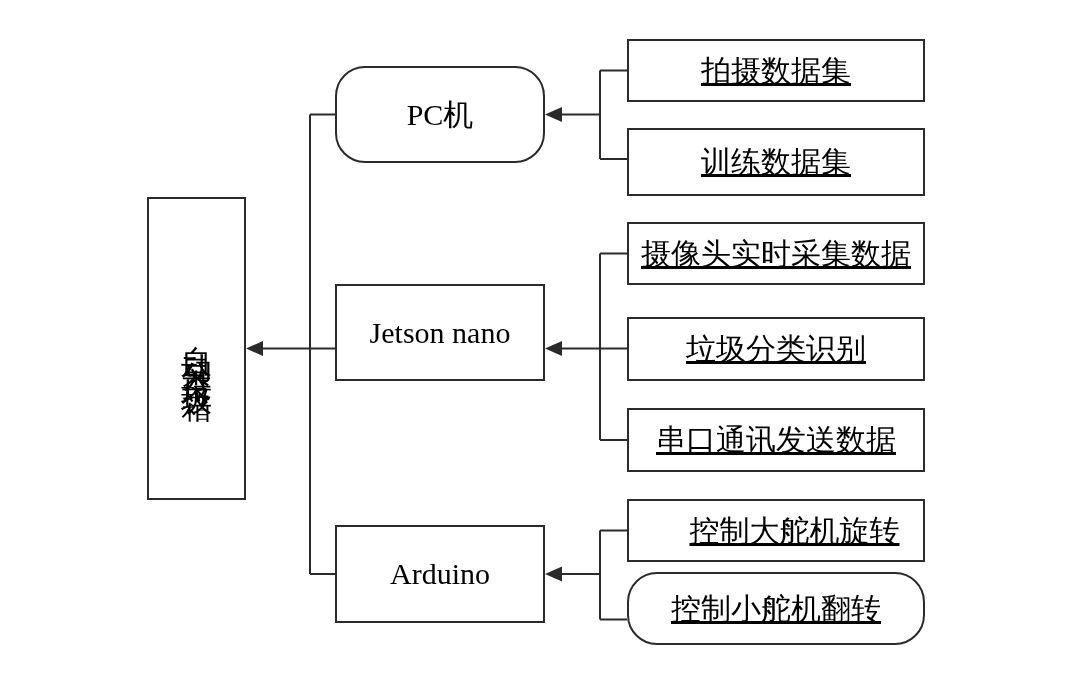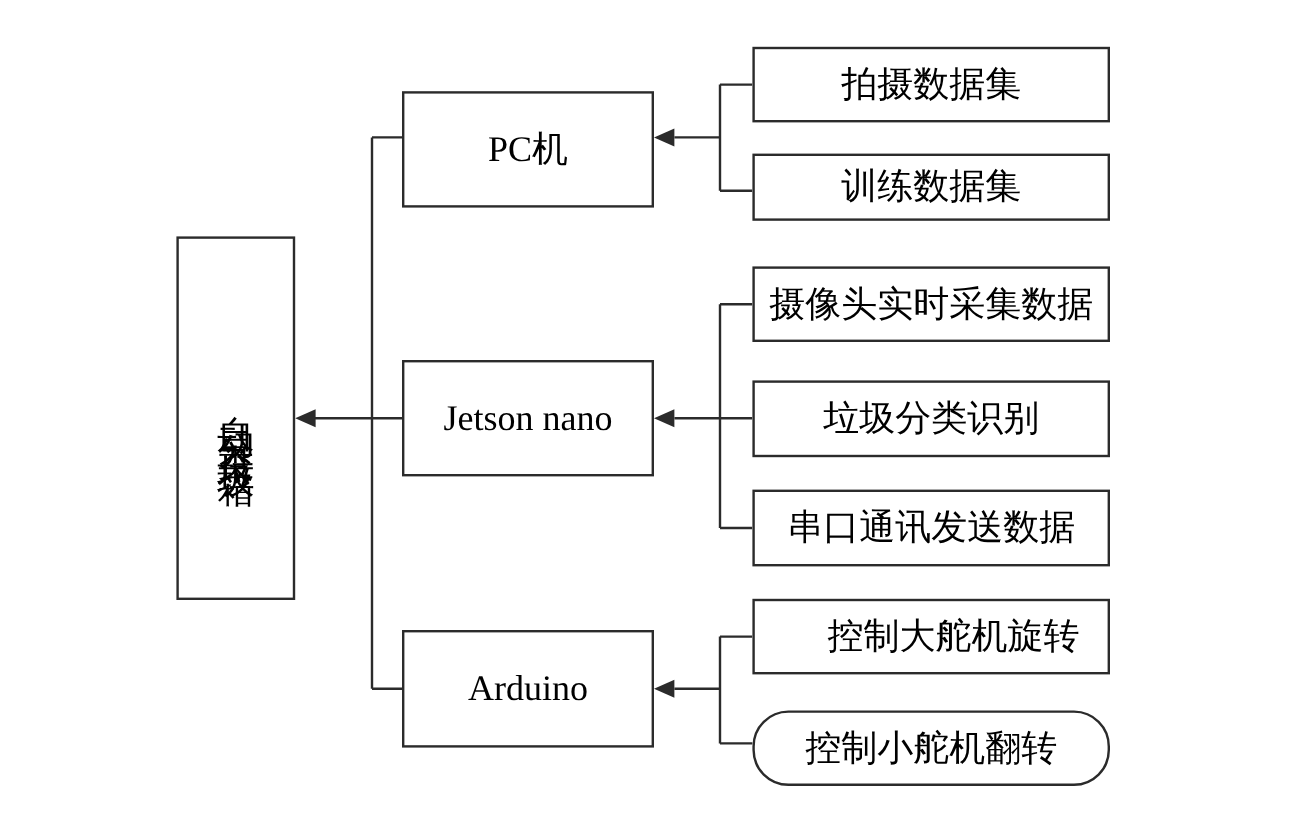--- a/index.html
+++ b/index.html
@@ -42,7 +42,7 @@
   .mod-pc      { top: 76px;  height: 97px; }
   .mod-jetson  { top: 300px; height: 97px; }
   .mod-arduino { top: 525px; height: 98px; text-align: center; }
-  .leaf-box { left: 627px; width: 298px; }
+  .leaf-box { left: 627px; width: 298px; text-decoration: underline; }
   .leaf-1 { top: 39px;  height: 63px; }
   .leaf-2 { top: 128px; height: 56px; }
   .leaf-3 { top: 222px; height: 63px; }

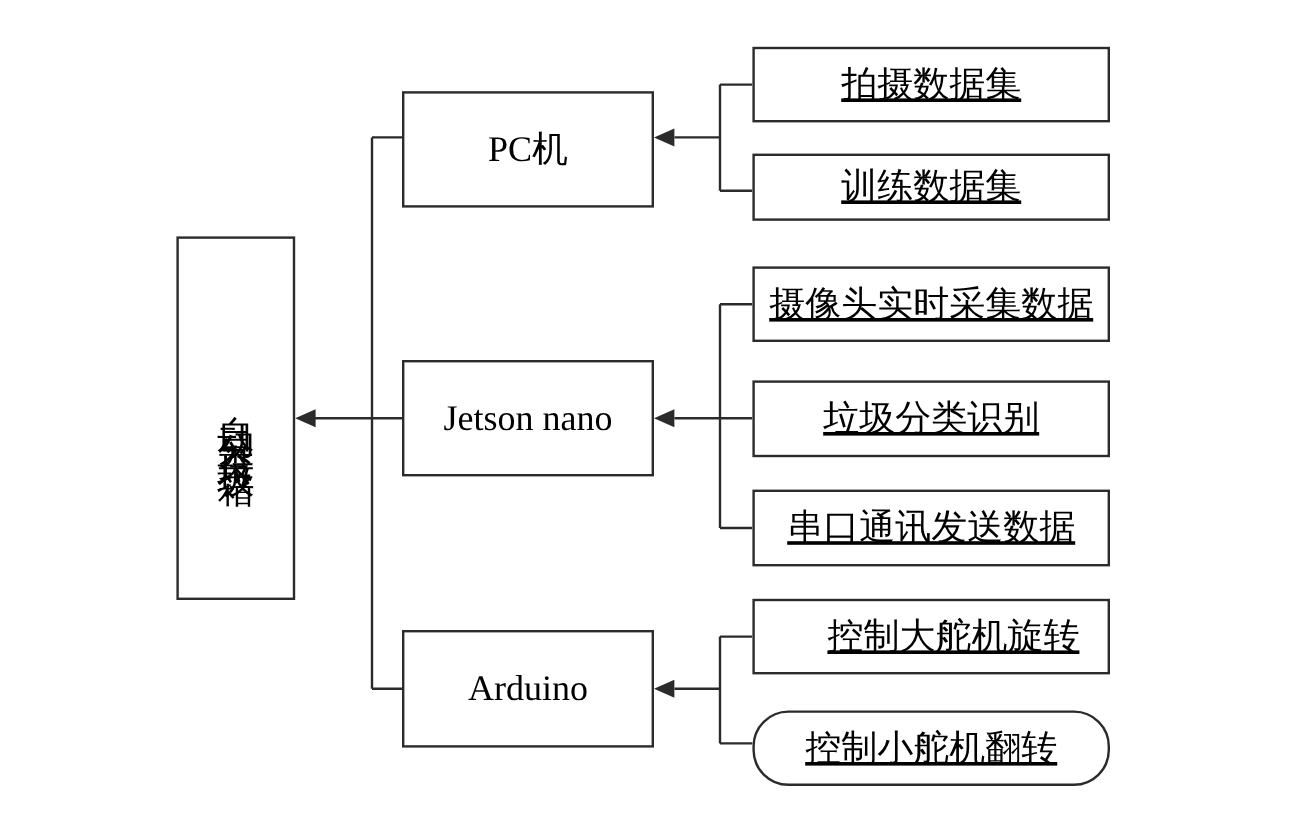--- a/index.html
+++ b/index.html
@@ -39,7 +39,7 @@
     font-size: 31px;
   }
   .mod-box { left: 335px; width: 210px; }
-  .mod-pc      { top: 76px;  height: 97px; }
+  .mod-pc      { top: 66px;  height: 97px; border-radius: 30px; }
   .mod-jetson  { top: 300px; height: 97px; }
   .mod-arduino { top: 525px; height: 98px; text-align: center; }
   .leaf-box { left: 627px; width: 298px; text-decoration: underline; }

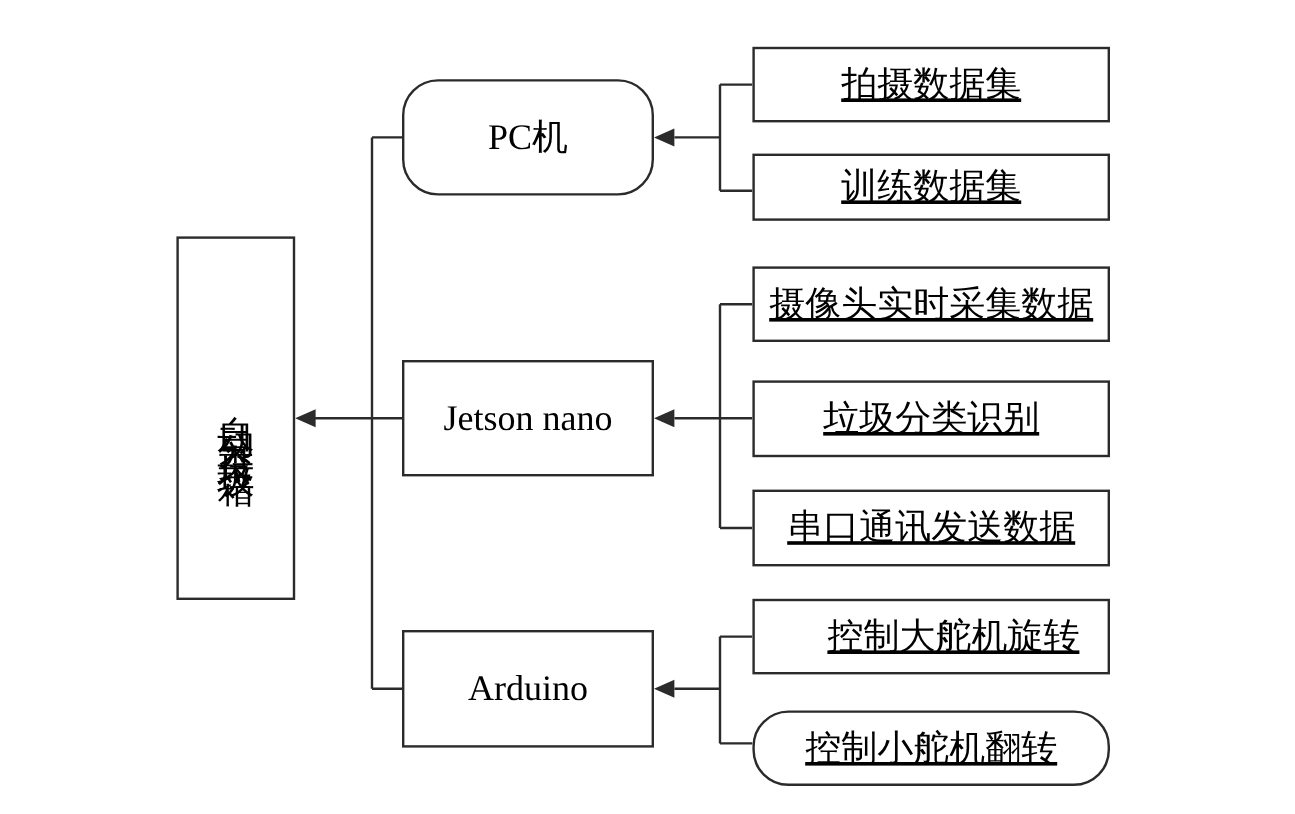--- a/index.html
+++ b/index.html
@@ -44,7 +44,7 @@
   .mod-arduino { top: 525px; height: 98px; text-align: center; }
   .leaf-box { left: 627px; width: 298px; text-decoration: underline; }
   .leaf-1 { top: 39px;  height: 63px; }
-  .leaf-2 { top: 128px; height: 56px; }
+  .leaf-2 { top: 128px; height: 68px; }
   .leaf-3 { top: 222px; height: 63px; }
   .leaf-4 { top: 317px; height: 64px; }
   .leaf-5 { top: 408px; height: 64px; }

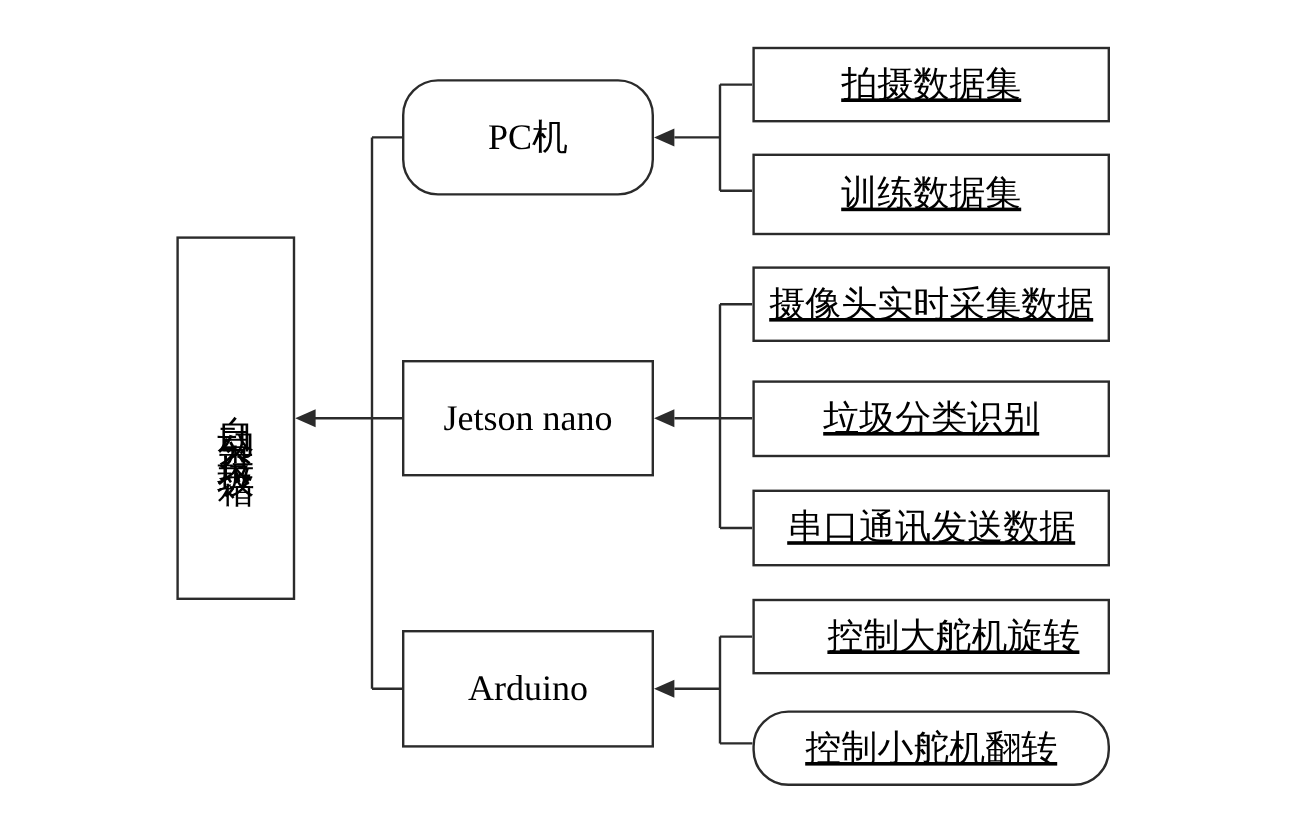--- a/index.html
+++ b/index.html
@@ -40,7 +40,7 @@
   }
   .mod-box { left: 335px; width: 210px; }
   .mod-pc      { top: 66px;  height: 97px; border-radius: 30px; }
-  .mod-jetson  { top: 300px; height: 97px; }
+  .mod-jetson  { top: 284px; height: 97px; }
   .mod-arduino { top: 525px; height: 98px; text-align: center; }
   .leaf-box { left: 627px; width: 298px; text-decoration: underline; }
   .leaf-1 { top: 39px;  height: 63px; }

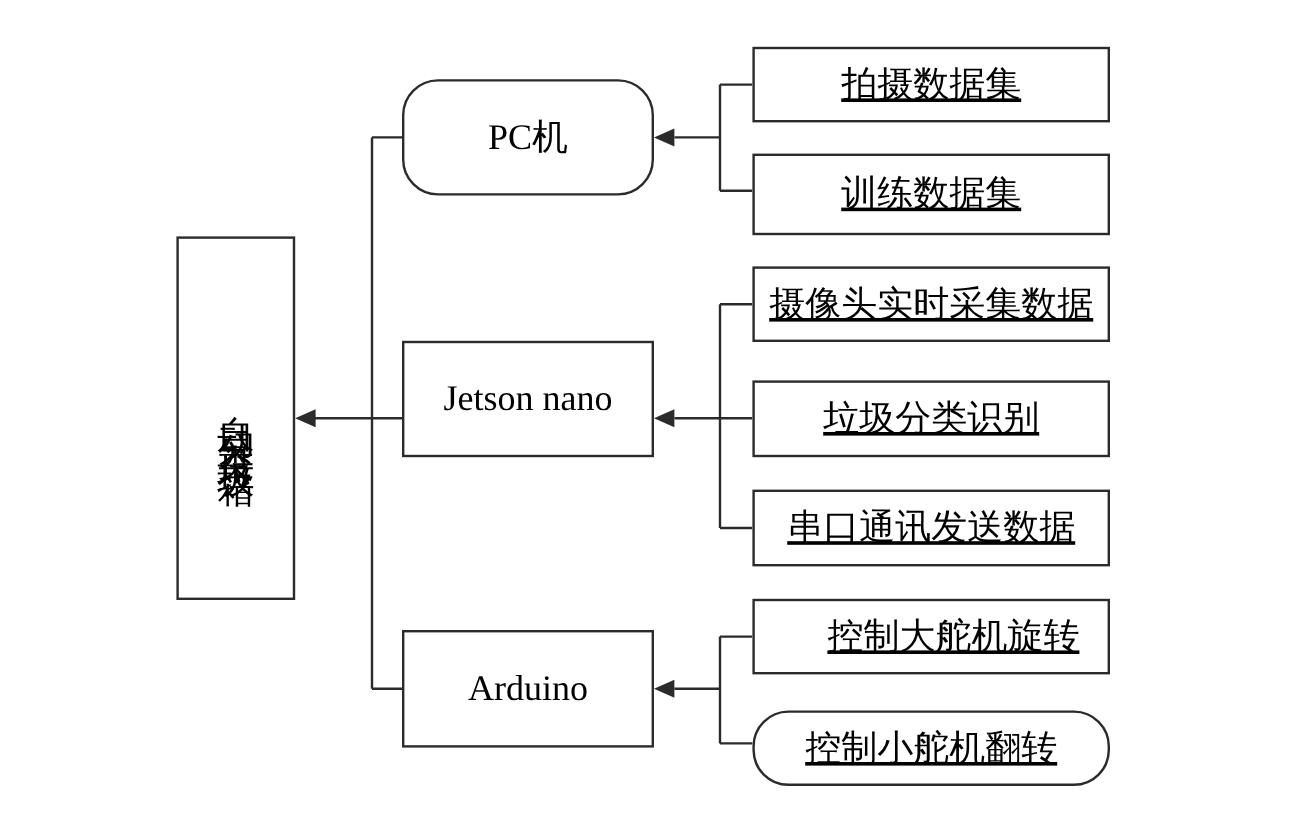--- a/index.html
+++ b/index.html
@@ -49,7 +49,7 @@
   .leaf-4 { top: 317px; height: 64px; }
   .leaf-5 { top: 408px; height: 64px; }
   .leaf-6 { top: 499px; height: 63px; padding-left: 37px; }
-  .leaf-7 { top: 592px; height: 63px; border-radius: 30px; }
+  .leaf-7 { top: 572px; height: 73px; border-radius: 30px; }
   #connectors {
     position: absolute;
     left: 0; top: 0;

